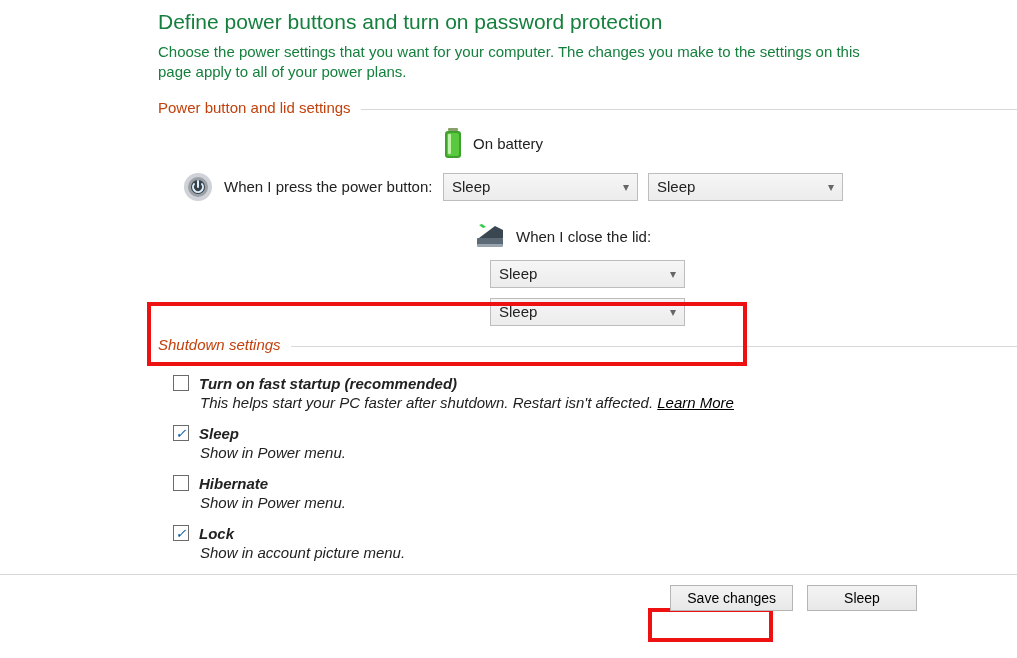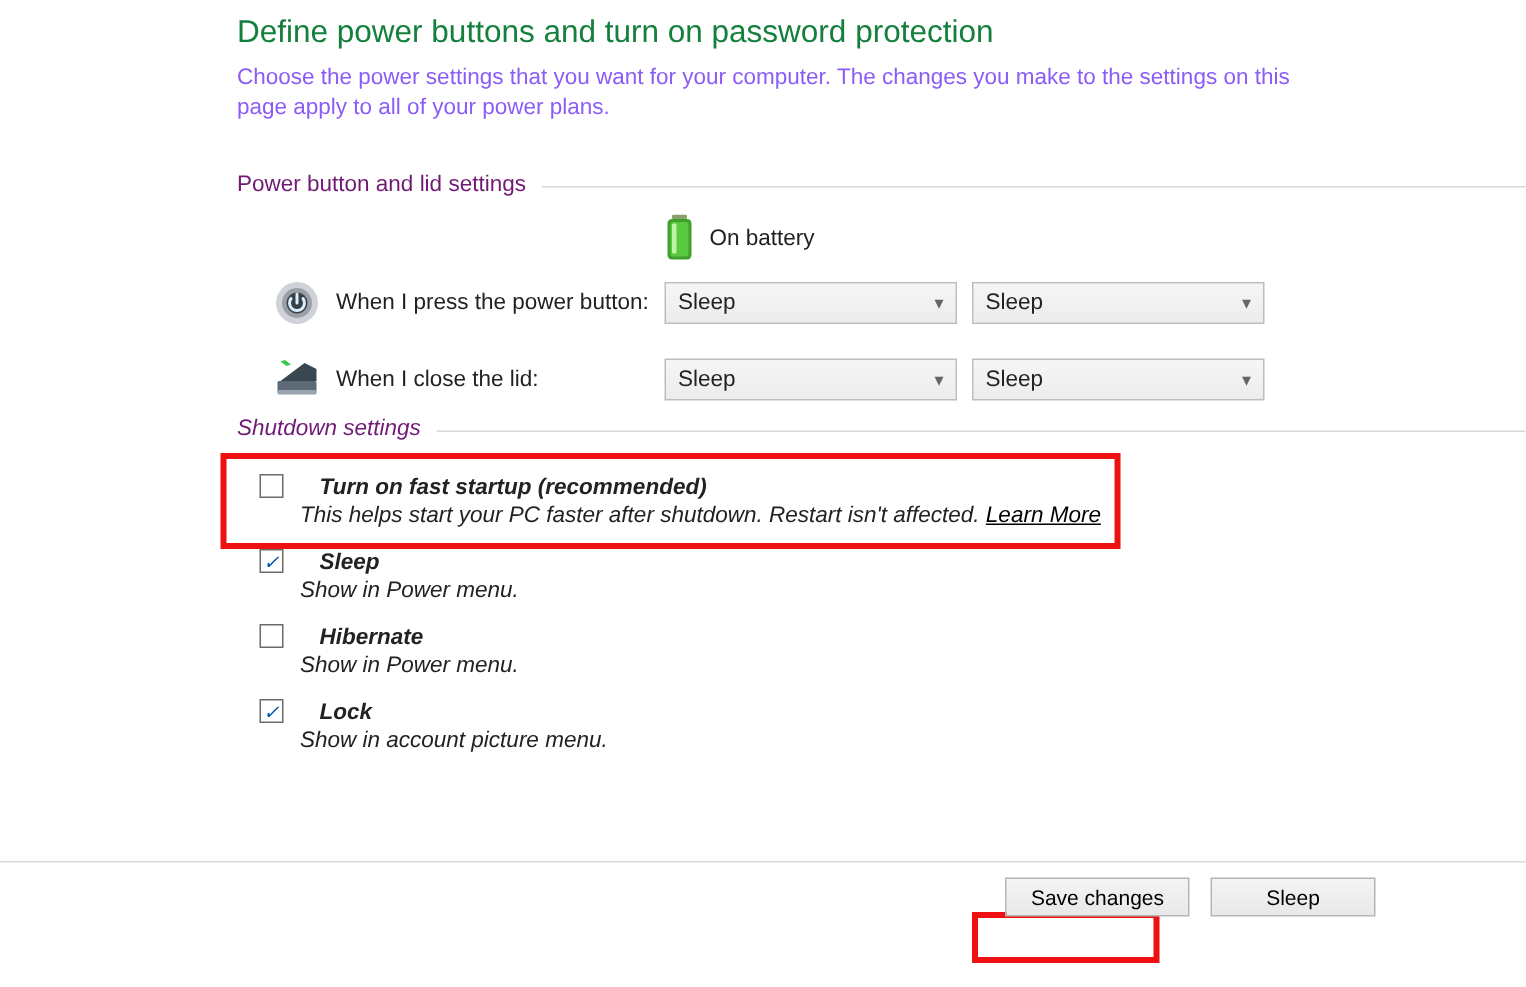--- a/index.html
+++ b/index.html
@@ -23,9 +23,9 @@
   }
   .subtitle {
     max-width: 715px;
-    margin-bottom: 31px;
+    margin-bottom: 16px;
     line-height: 1.35;
-    color: #8b5cf6;
+    color: #15803d;
   }
 
   

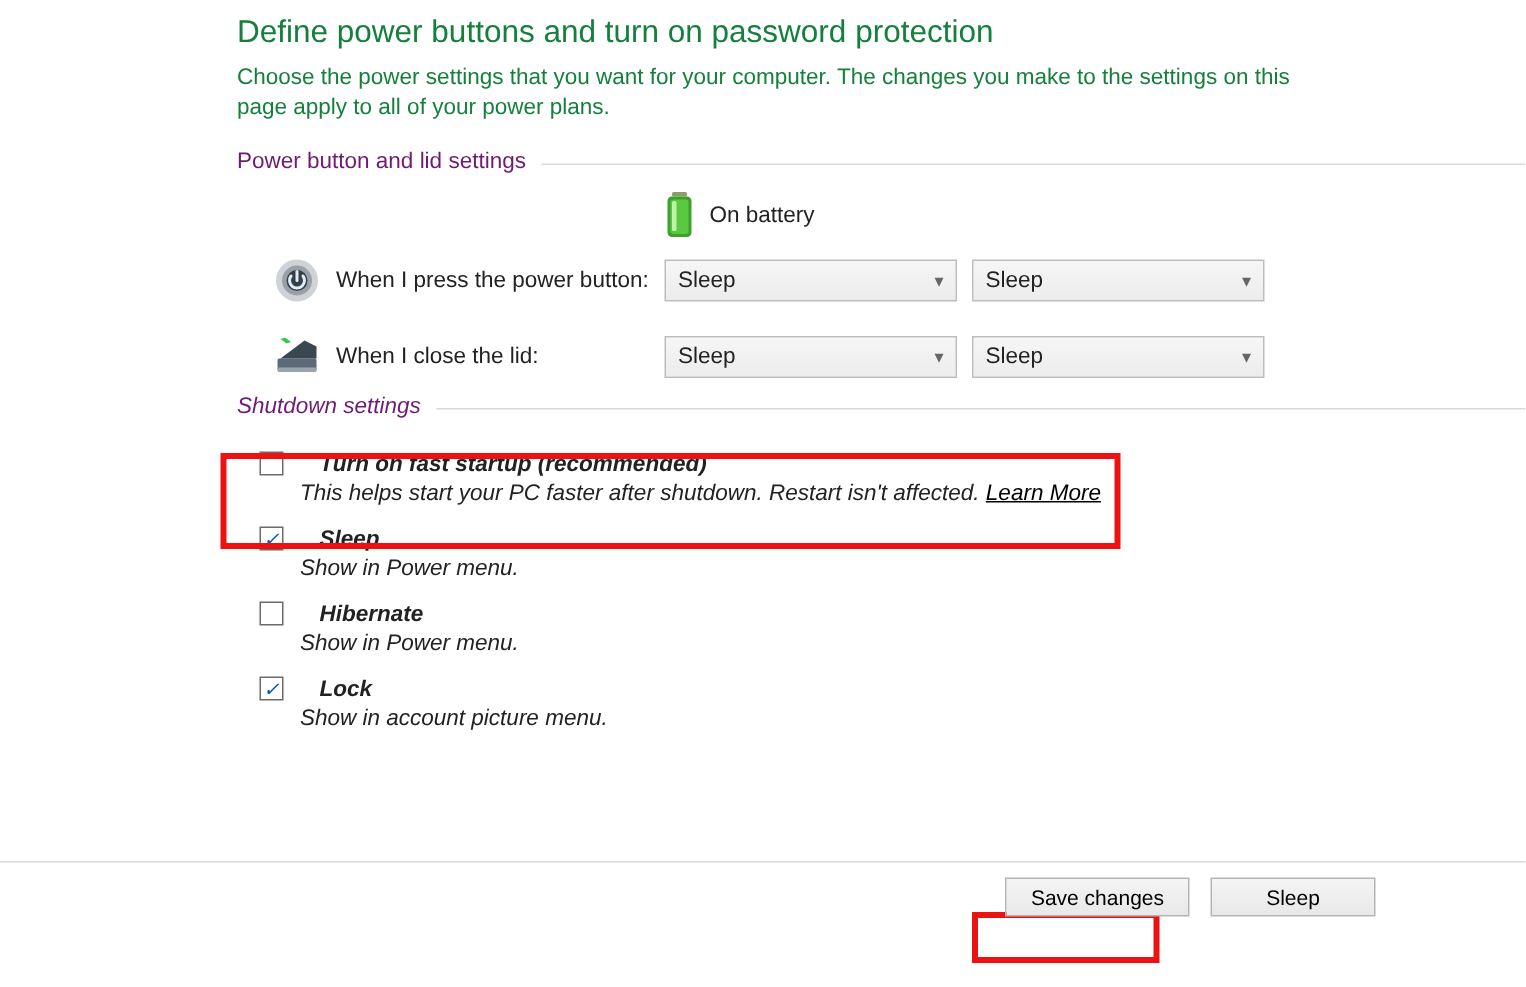--- a/index.html
+++ b/index.html
@@ -49,7 +49,7 @@
     padding-right: 10px;
     z-index: 1;
     font-size: 15px;
-    color: #701a75;
+    color: #c2410c;
   }
   .group-body { padding-top: 12px; }
   .hdr-row {

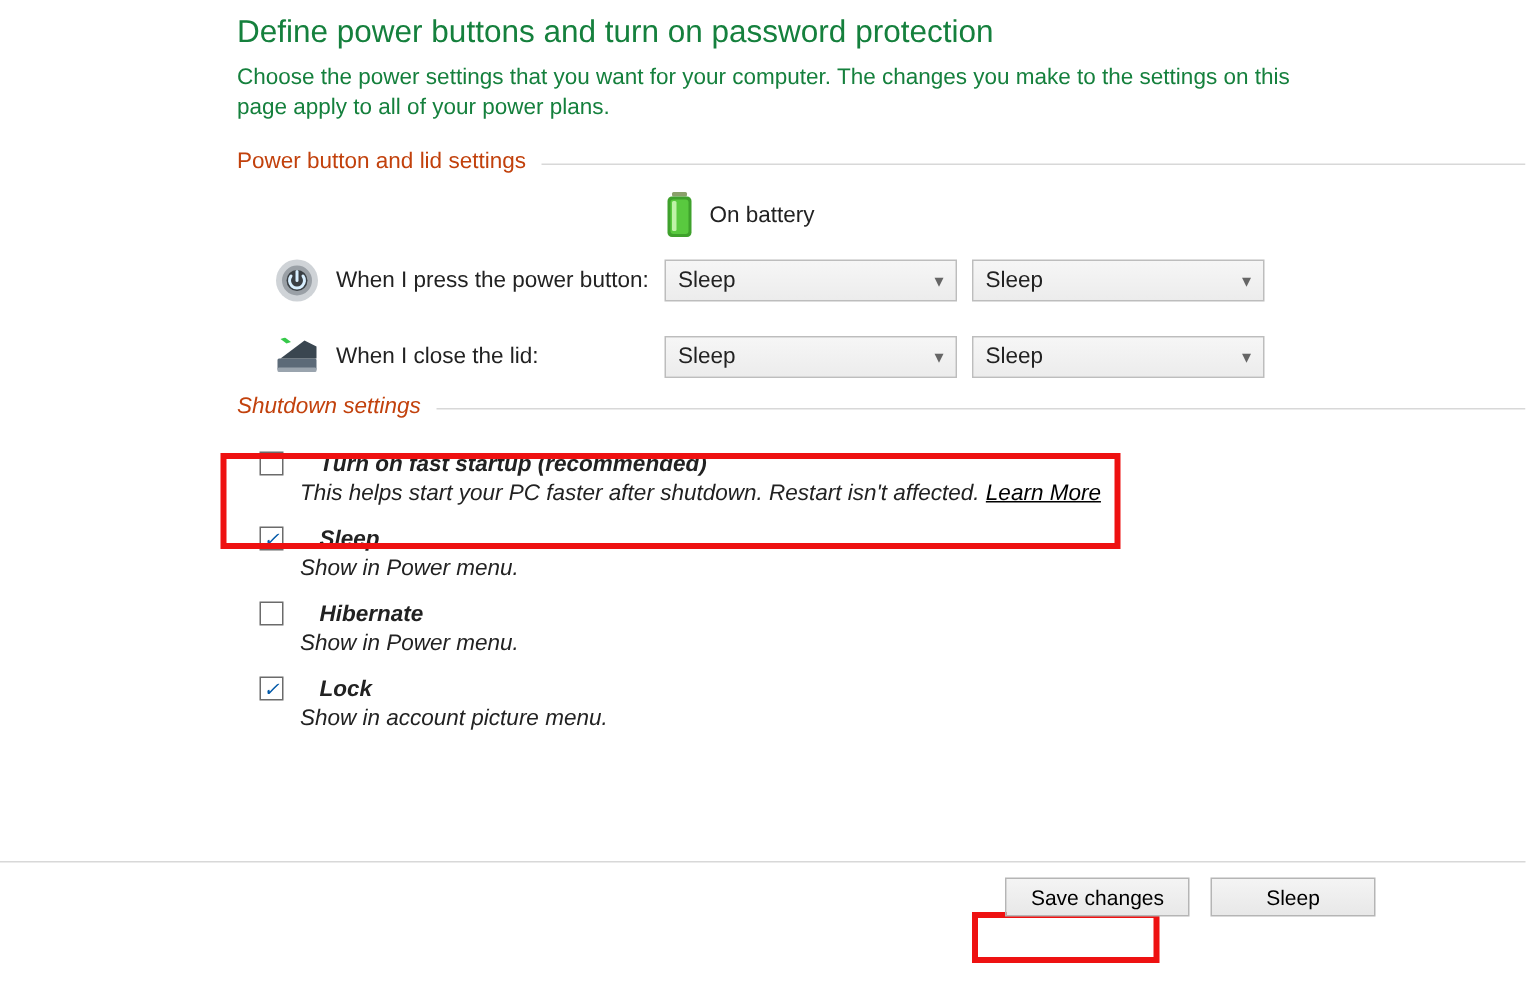--- a/index.html
+++ b/index.html
@@ -207,7 +207,7 @@
         </div>
       </div>
 
-      <div class="setting-row" style="margin-bottom:10px;">
+      <div class="setting-row" style="margin-bottom:10px;flex-direction:column;">
         <div class="setting-label">
           <span class="icon-slot">
             <svg width="34" height="26" viewBox="0 0 34 26">

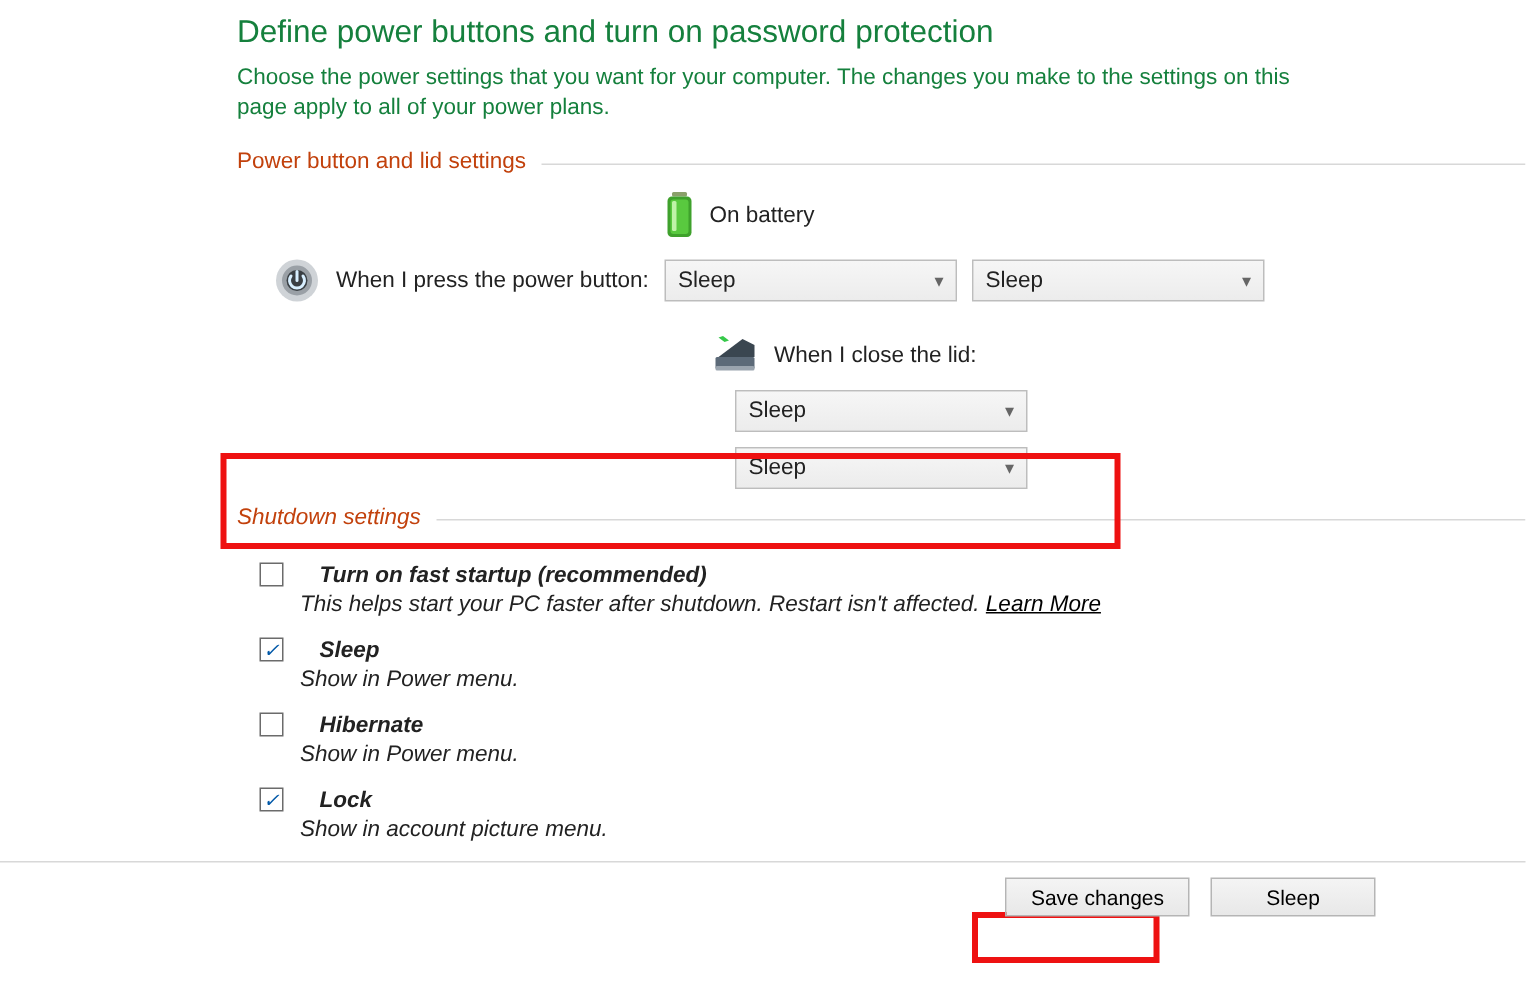--- a/index.html
+++ b/index.html
@@ -99,7 +99,7 @@
     align-items: center;
     gap: 10px;
   }
-  .opt .opt-title { font-weight: 700; margin-left: 14px; }
+  .opt .opt-title { font-weight: 700; }
   .opt .opt-desc {
     padding-left: 27px;
     margin-top: 2px;

